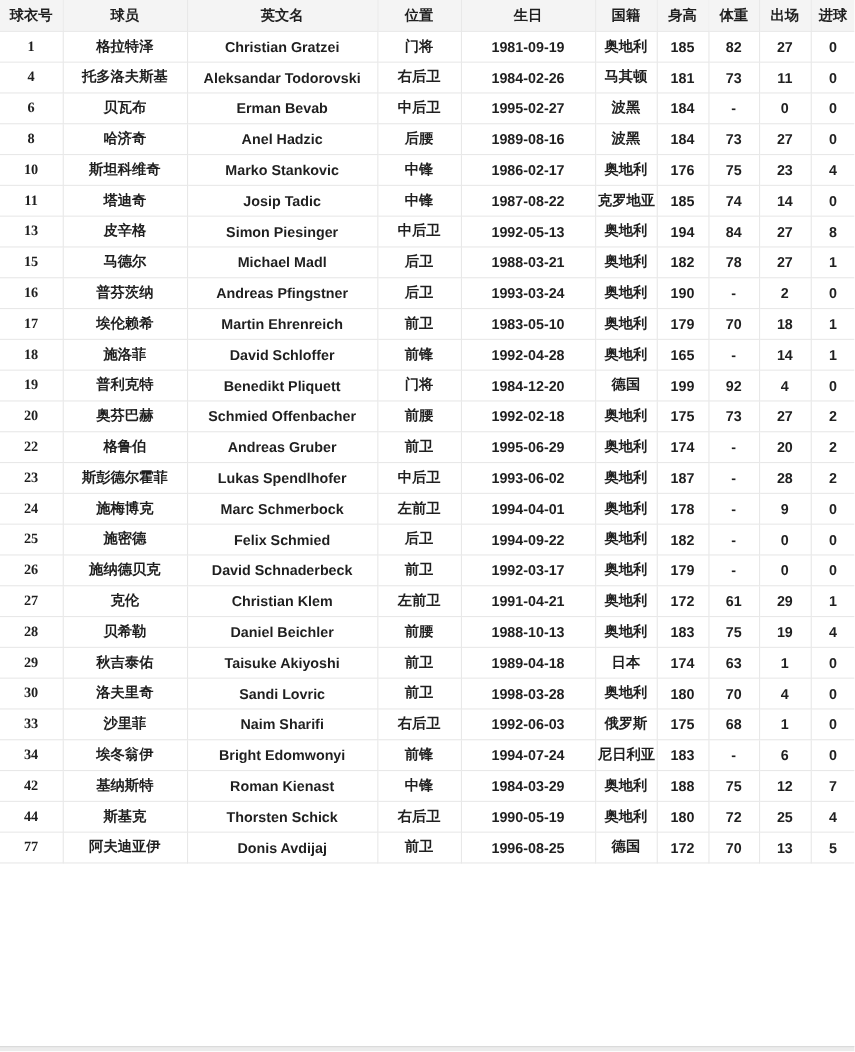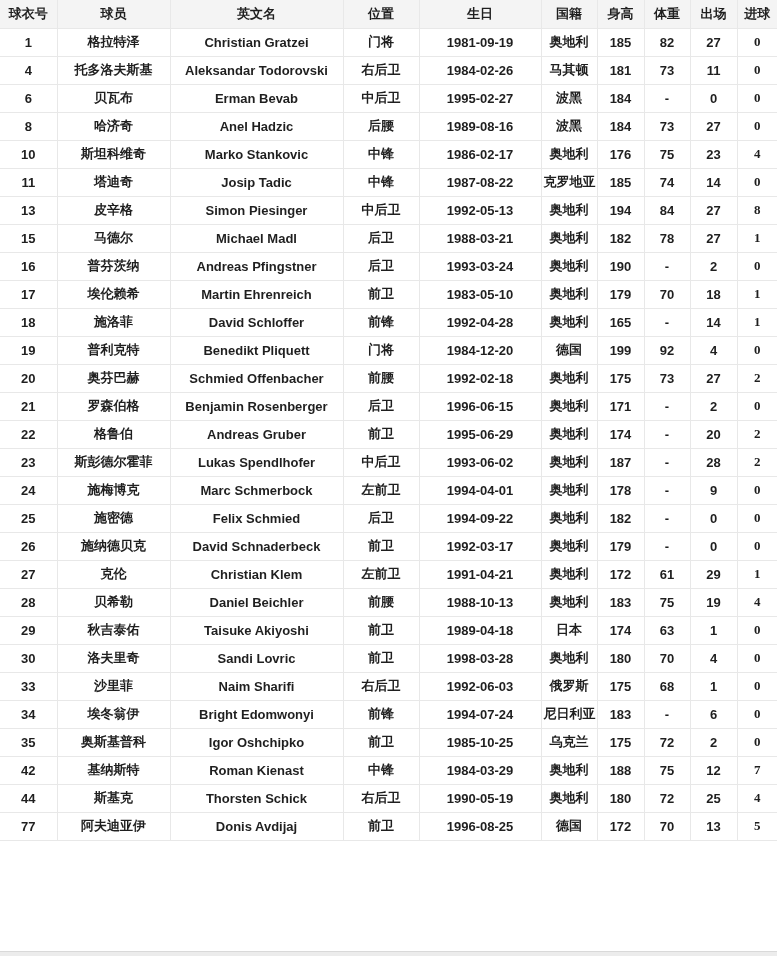--- a/index.html
+++ b/index.html
@@ -34,7 +34,7 @@
     padding: 0 2px;
   }
   
-  table.roster th:first-child, table.roster td:first-child { border-left: none; }
+  table.roster th:first-child, table.roster td:first-child { border-left: none; font-family: Liberation Serif, serif; }
   table.roster th:last-child,  table.roster td:last-child  { border-right: none; font-family: Liberation Serif, serif; }
   table.roster thead th { border-top: none; background: #f4f4f4; }
   table.roster tbody tr { background: #ffffff; }

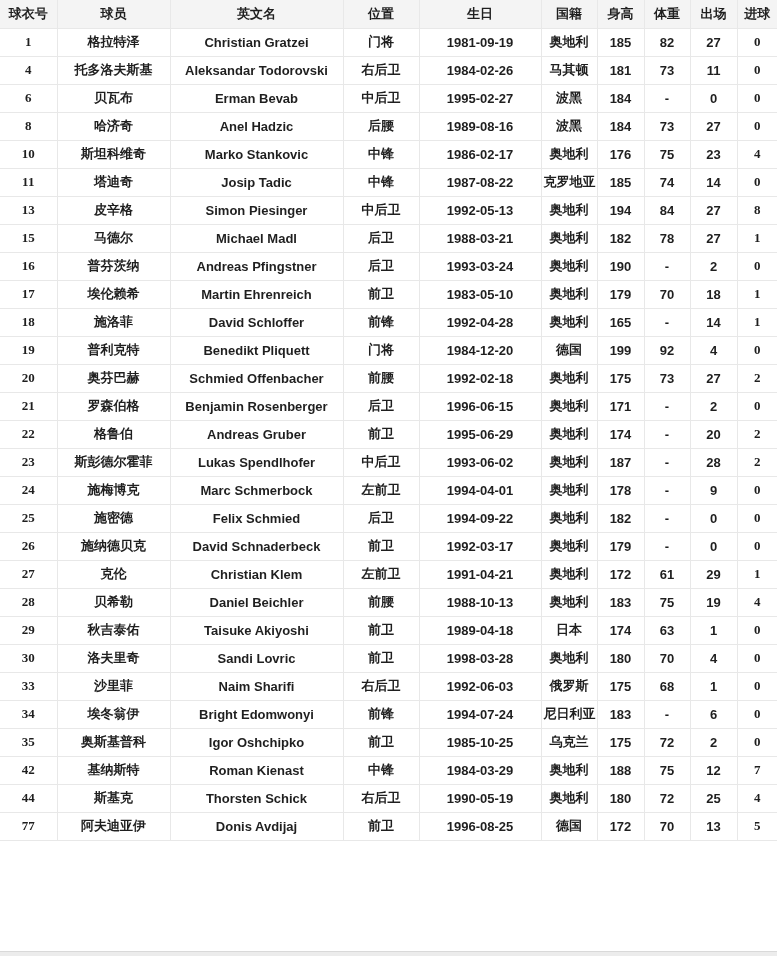--- a/index.html
+++ b/index.html
@@ -35,7 +35,7 @@
   }
   
   table.roster th:first-child, table.roster td:first-child { border-left: none; font-family: Liberation Serif, serif; }
-  table.roster th:last-child,  table.roster td:last-child  { border-right: none; font-family: Liberation Serif, serif; }
+  table.roster th:last-child,  table.roster td:last-child  { border-right: none; }
   table.roster thead th { border-top: none; background: #f4f4f4; }
   table.roster tbody tr { background: #ffffff; }
   .footer-divider {

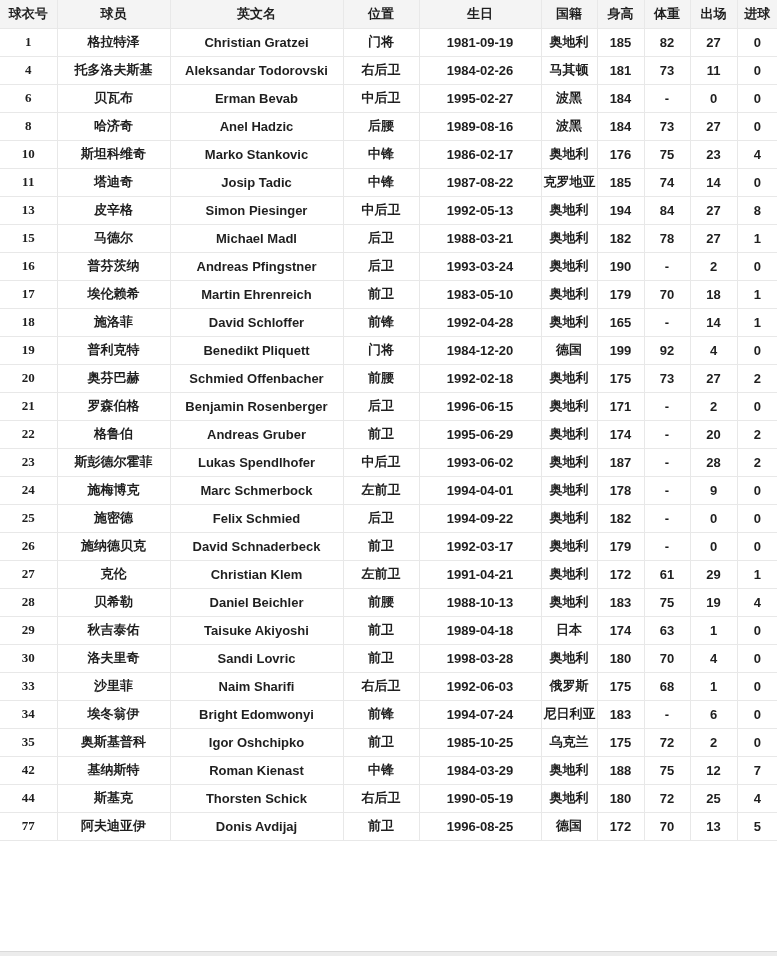--- a/index.html
+++ b/index.html
@@ -237,18 +237,6 @@
           <td>2</td>
         </tr>
         <tr>
-          <td>21</td>
-          <td>罗森伯格</td>
-          <td>Benjamin Rosenberger</td>
-          <td>后卫</td>
-          <td>1996-06-15</td>
-          <td>奥地利</td>
-          <td>171</td>
-          <td>-</td>
-          <td>2</td>
-          <td>0</td>
-        </tr>
-        <tr>
           <td>22</td>
           <td>格鲁伯</td>
           <td>Andreas Gruber</td>

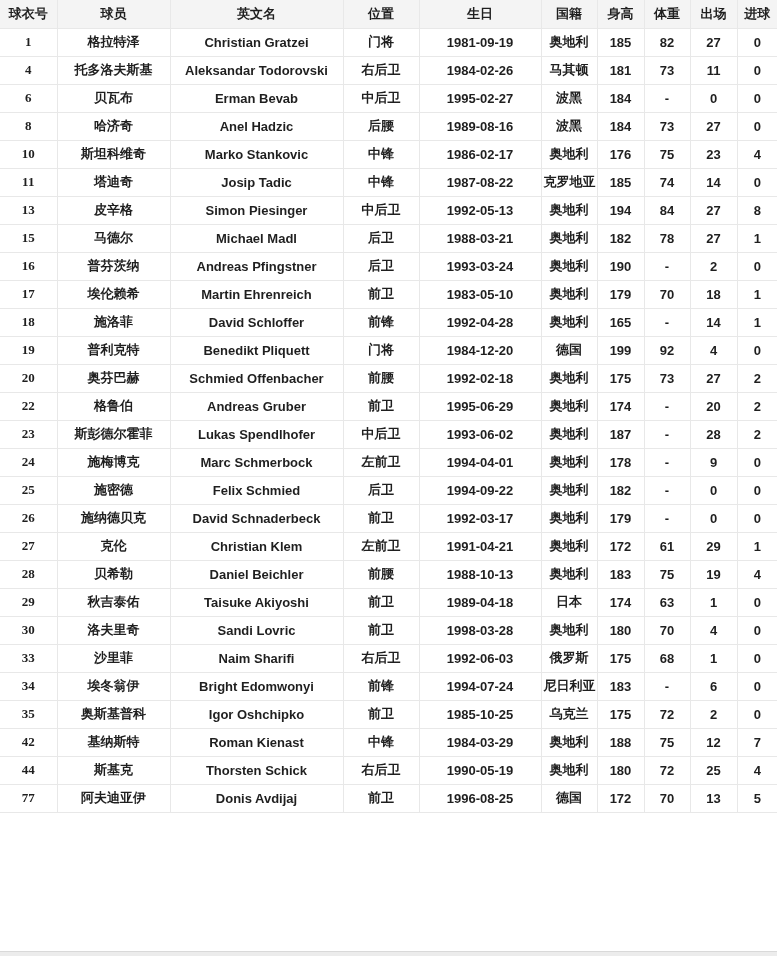--- a/index.html
+++ b/index.html
@@ -369,18 +369,6 @@
           <td>0</td>
         </tr>
         <tr>
-          <td>35</td>
-          <td>奥斯基普科</td>
-          <td>Igor Oshchipko</td>
-          <td>前卫</td>
-          <td>1985-10-25</td>
-          <td>乌克兰</td>
-          <td>175</td>
-          <td>72</td>
-          <td>2</td>
-          <td>0</td>
-        </tr>
-        <tr>
           <td>42</td>
           <td>基纳斯特</td>
           <td>Roman Kienast</td>

